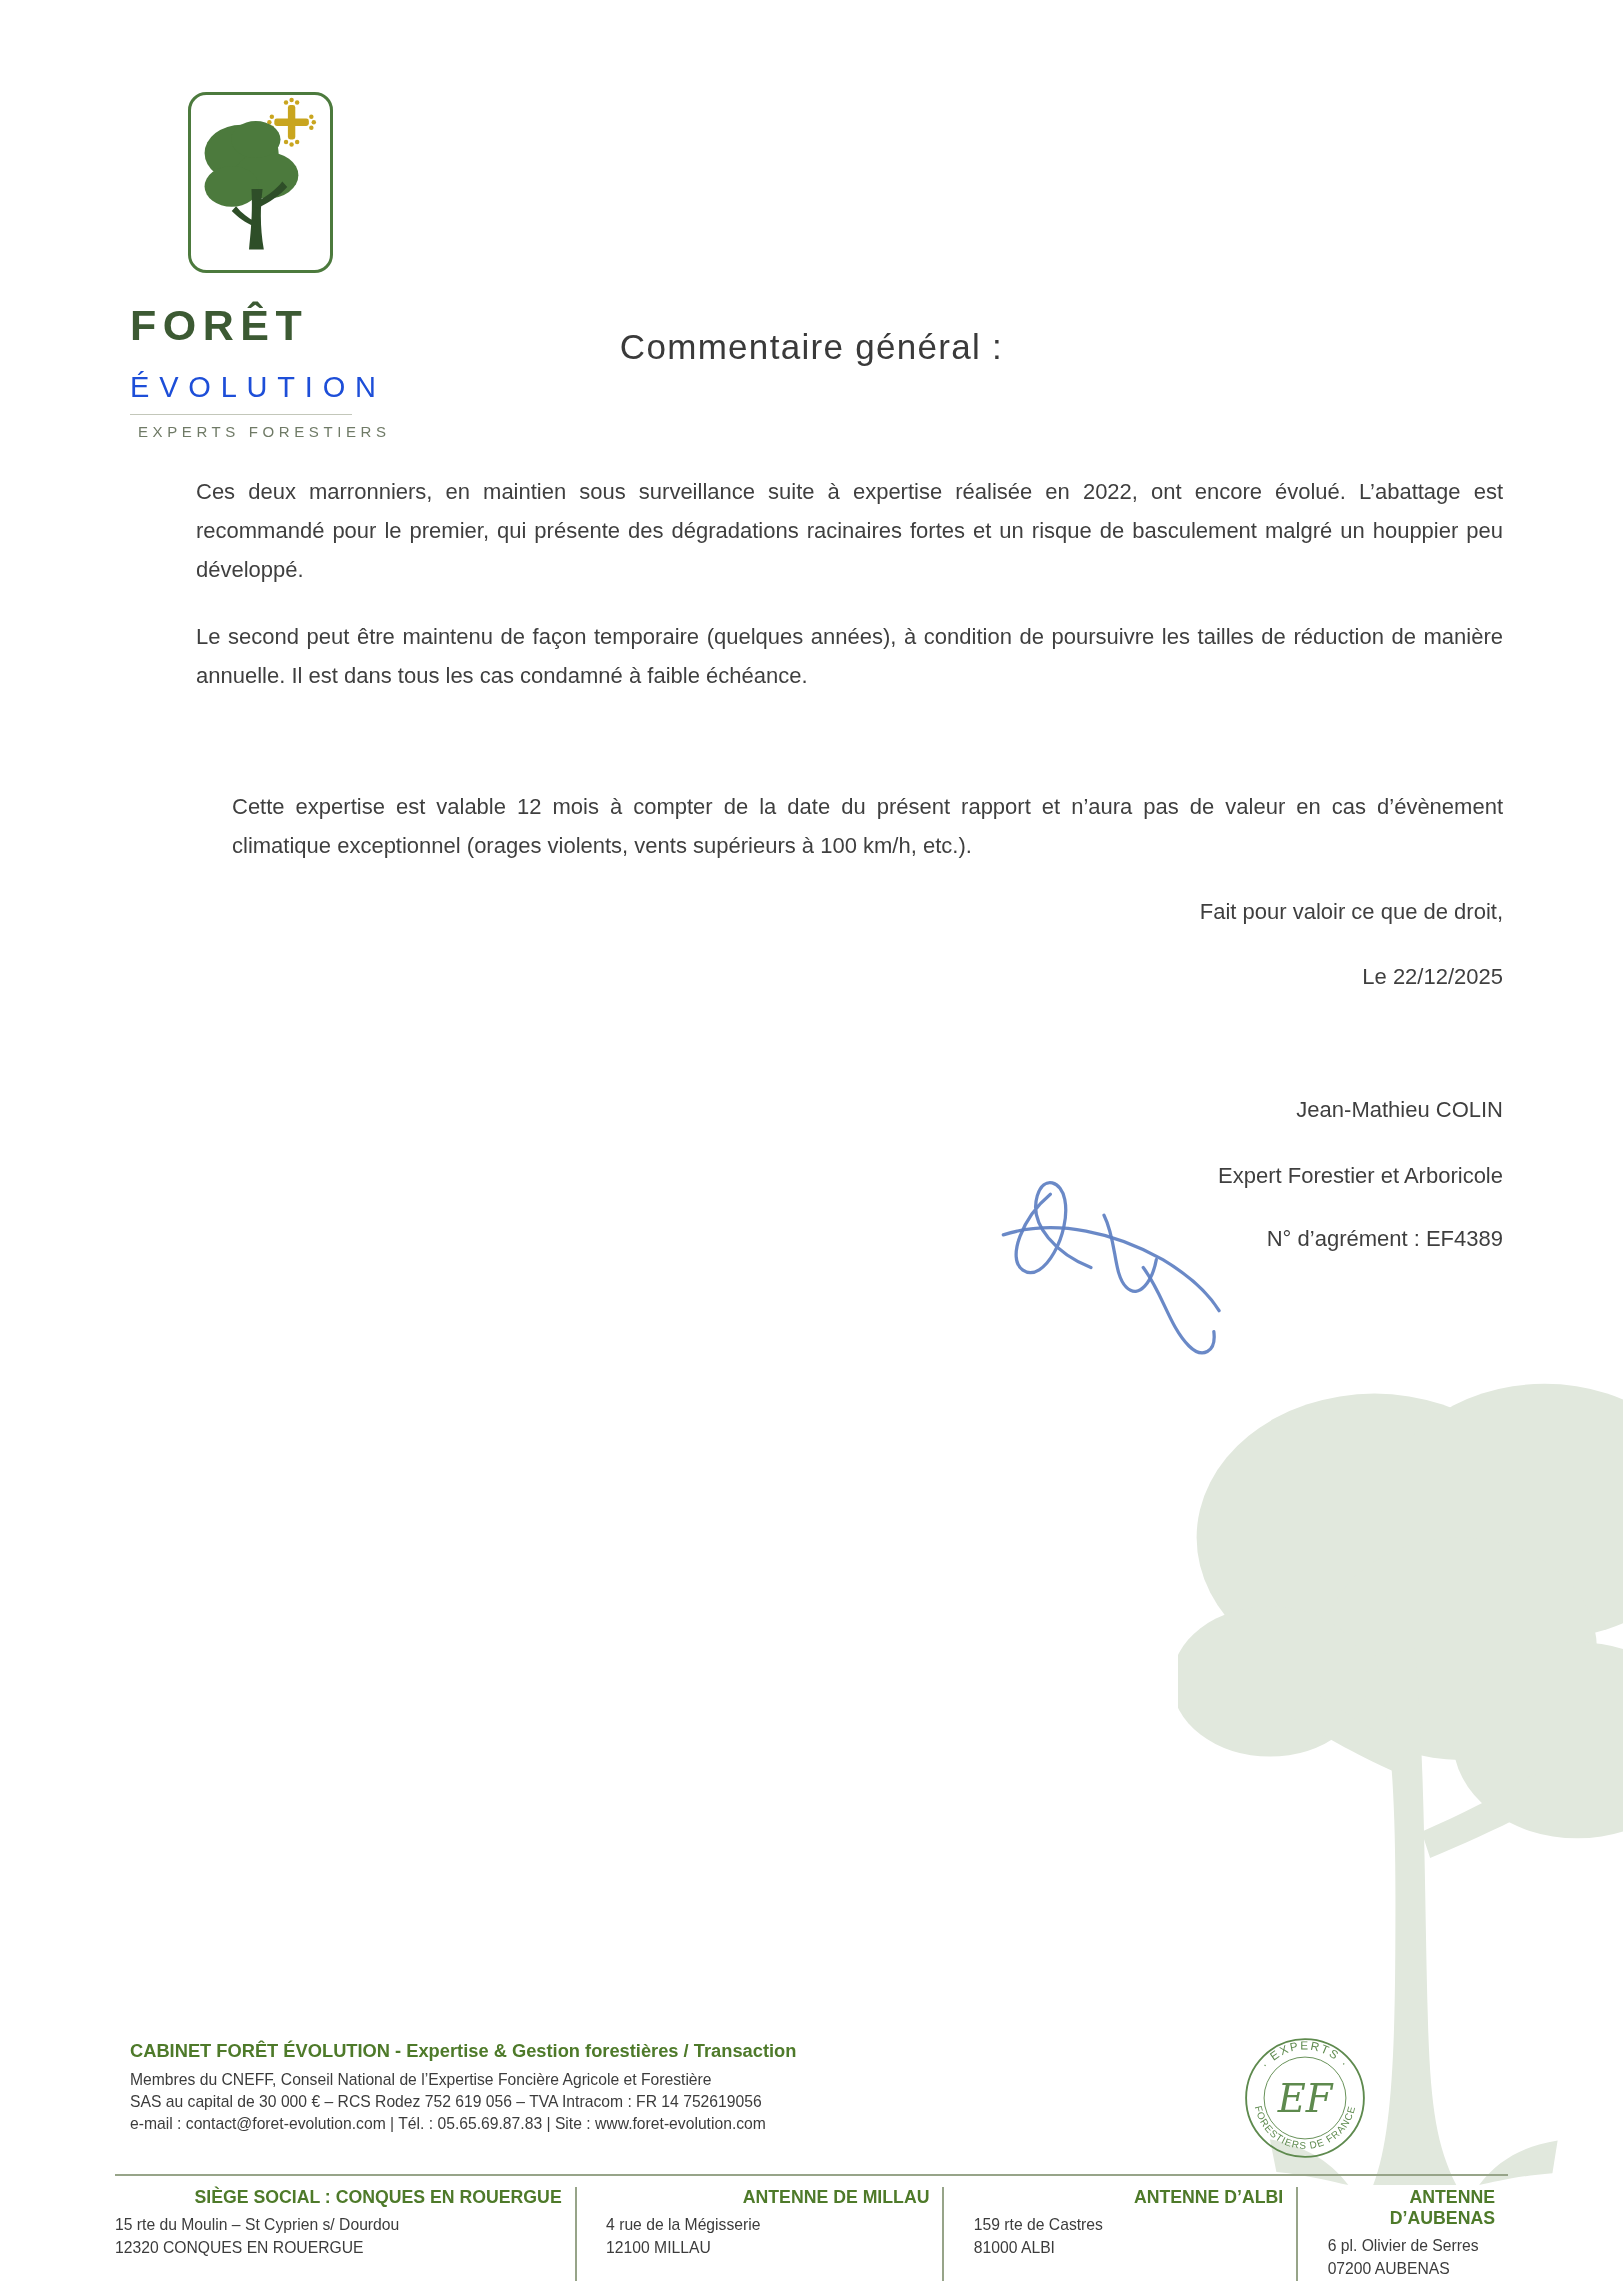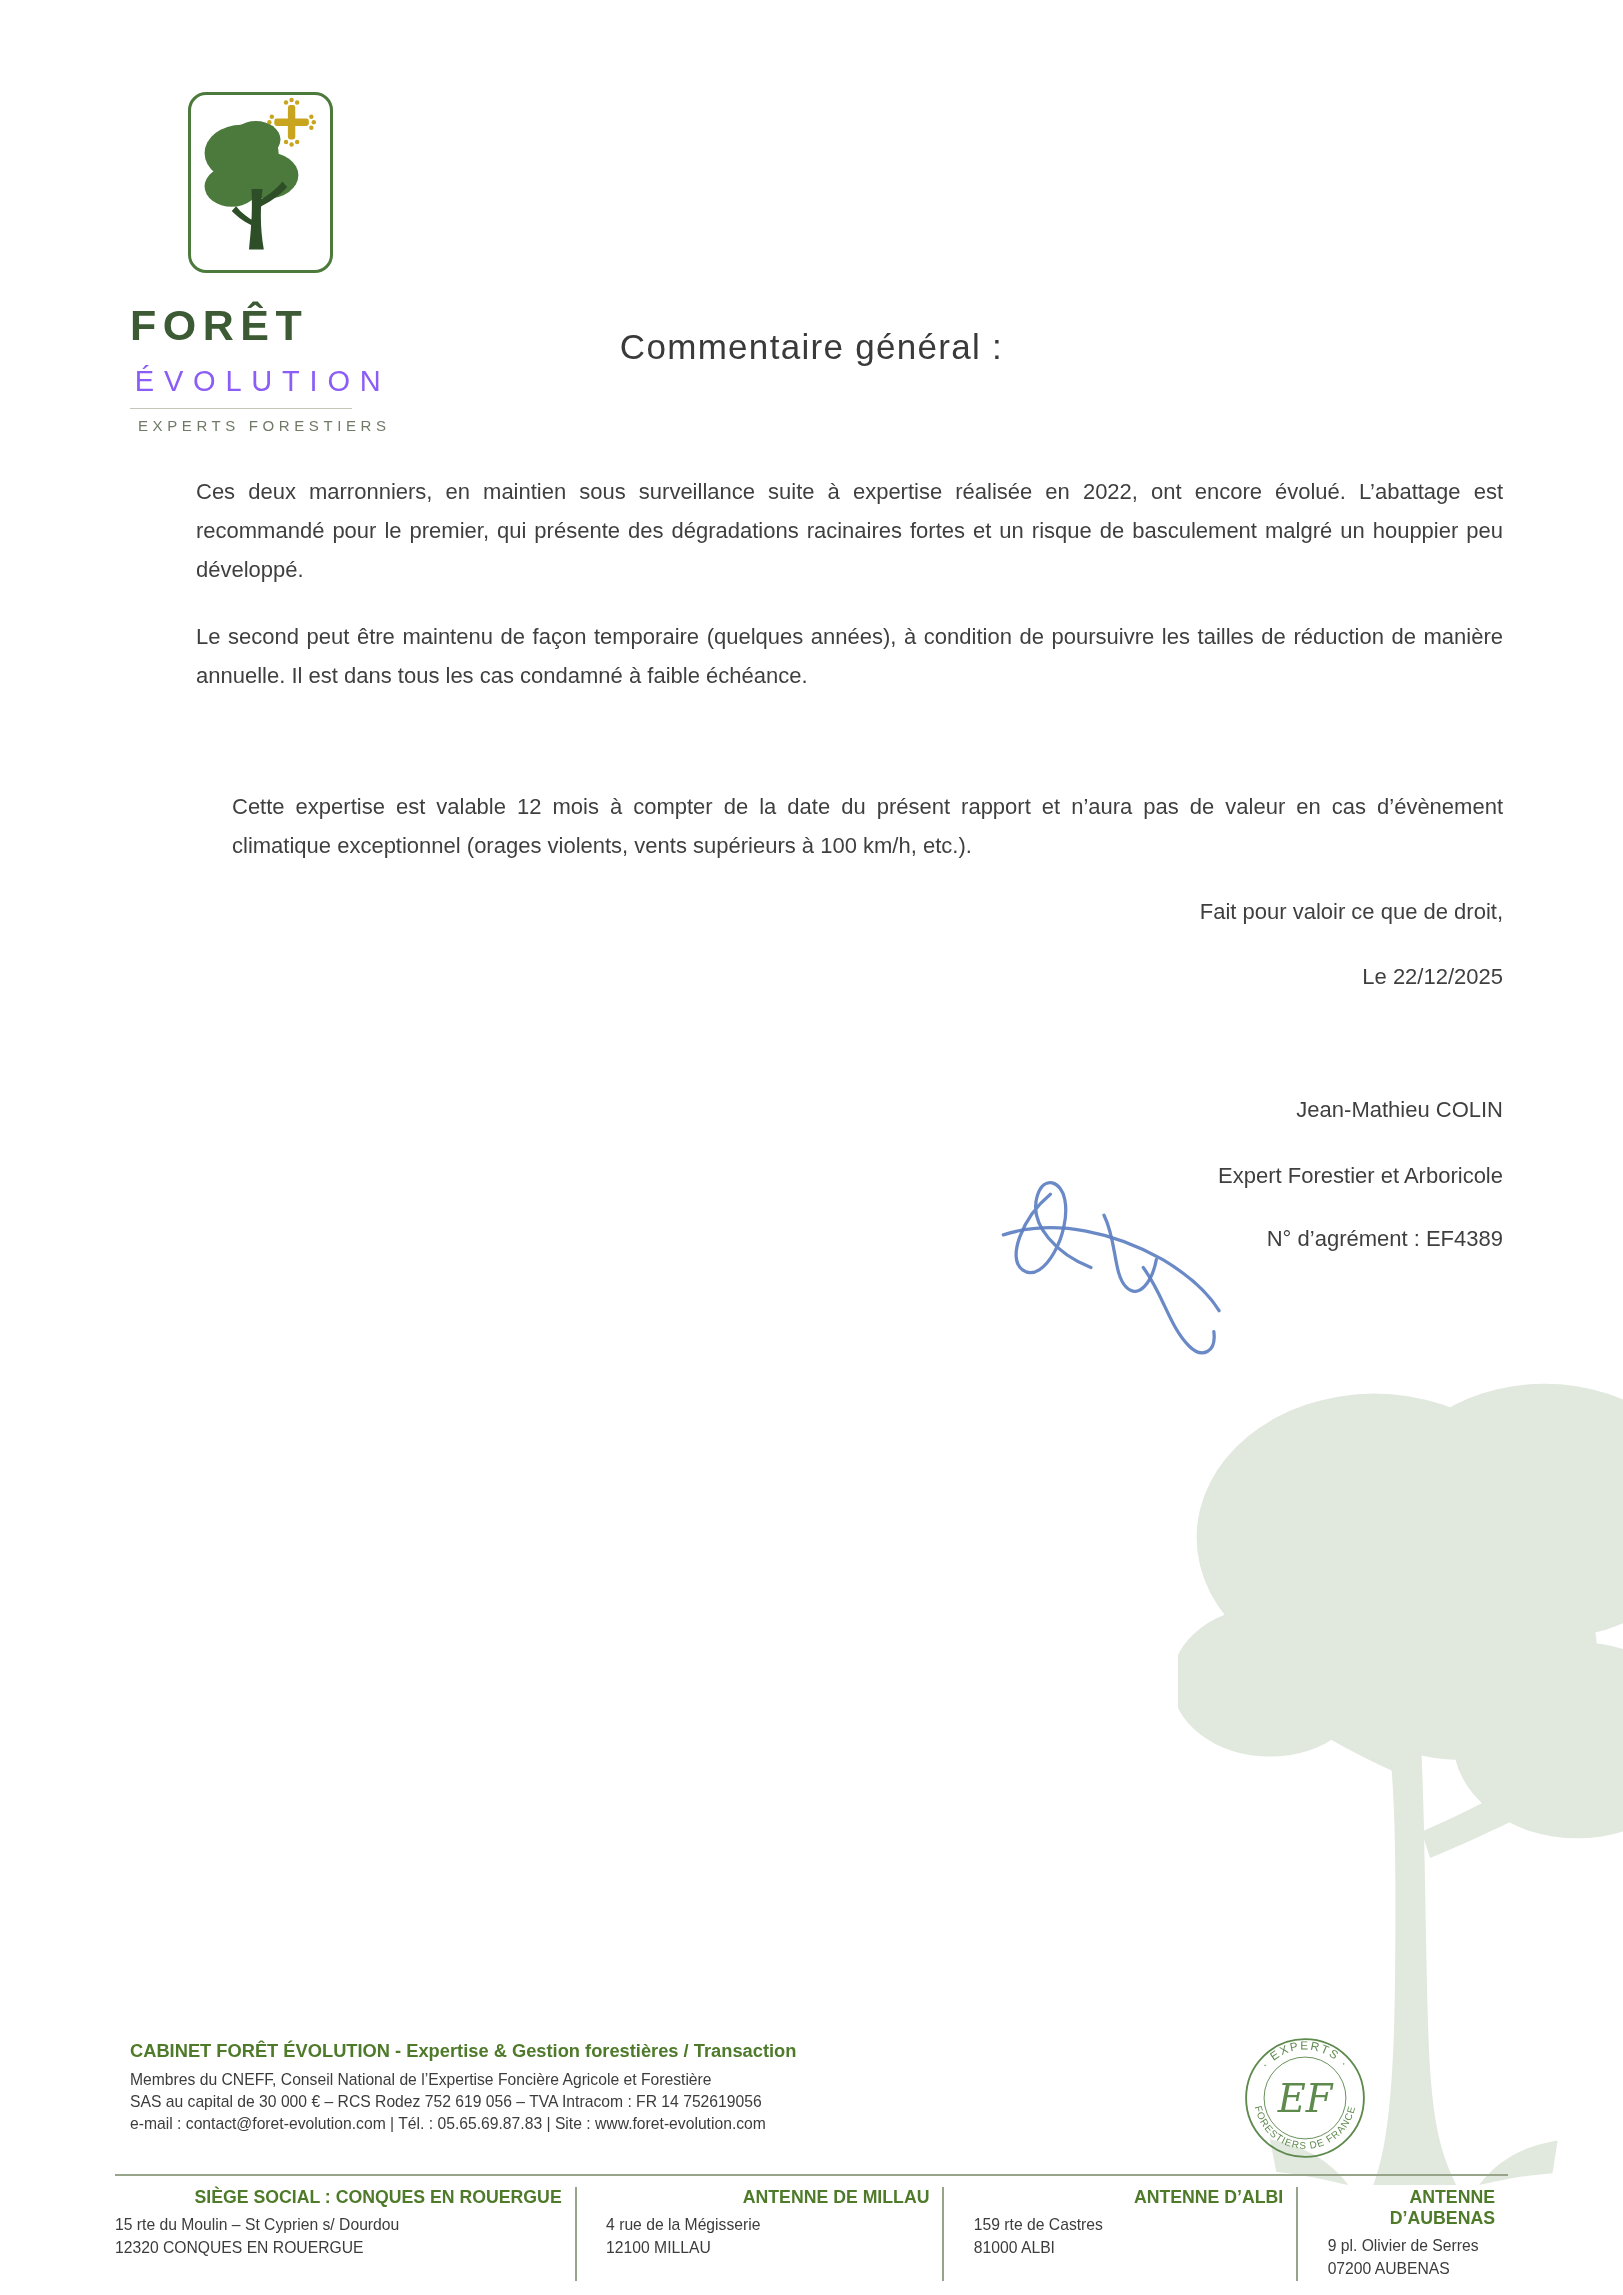--- a/index.html
+++ b/index.html
@@ -41,8 +41,8 @@
     color: #3c5a33;
   }
   .logo-sub {
-    font-size: 29px; letter-spacing: 9.8px; margin-top: 15px;
-    color: #8b5cf6; font-weight: 500; text-align: right;
+    font-size: 29px; letter-spacing: 9.8px; margin-top: 21px;
+    color: #1d4ed8; font-weight: 500;
   }
   .logo-rule { width: 222px; height: 1.3px; background: #c3c7ba; margin: 10.5px 0 7.9px; }
   .logo-tagline {

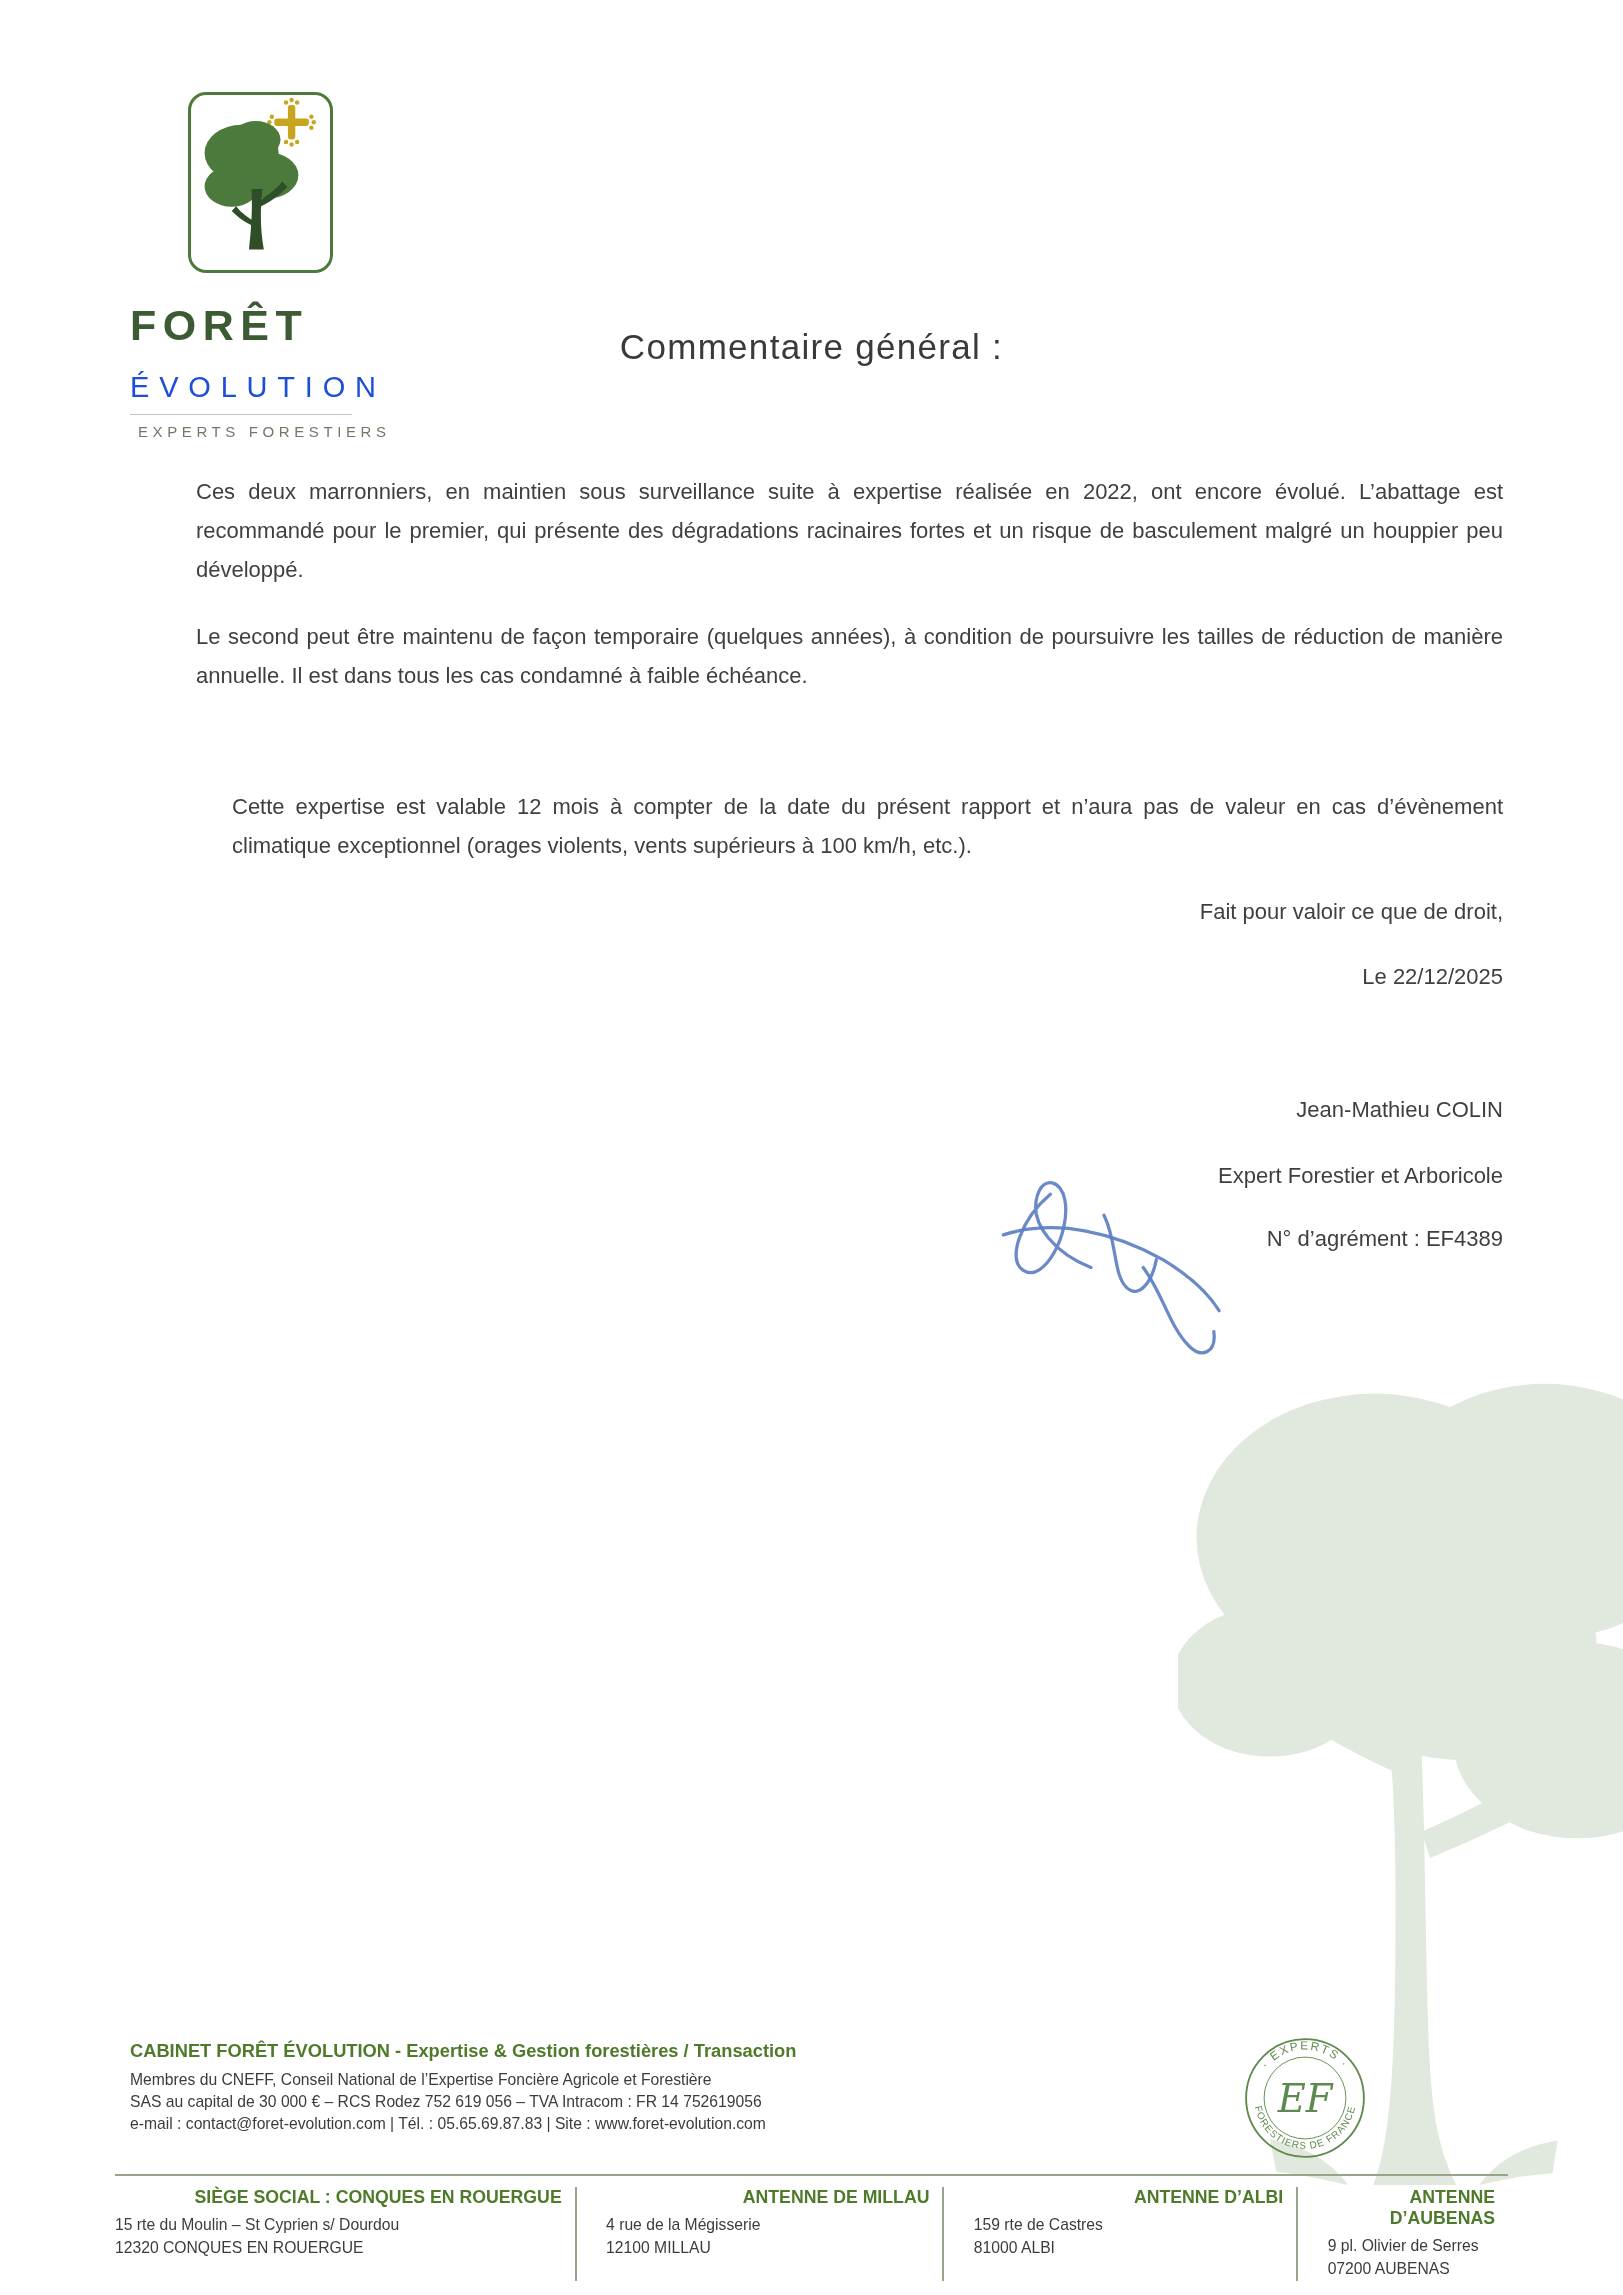--- a/index.html
+++ b/index.html
@@ -249,7 +249,7 @@
   </div>
   <div class="office c4 sep">
     <div class="office-name">ANTENNE D’AUBENAS</div>
-    <div class="office-addr">9 pl. Olivier de Serres</div>
+    <div class="office-addr">6 pl. Olivier de Serres</div>
     <div class="office-addr">07200 AUBENAS</div>
   </div>
 </div>

